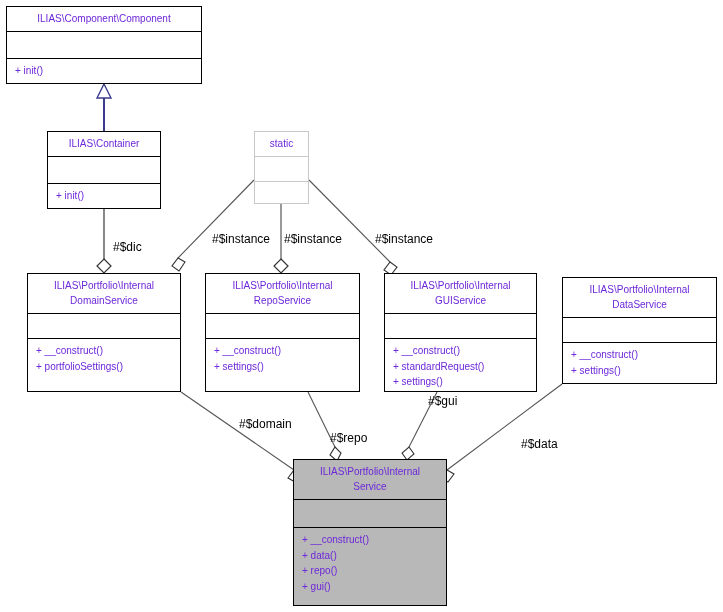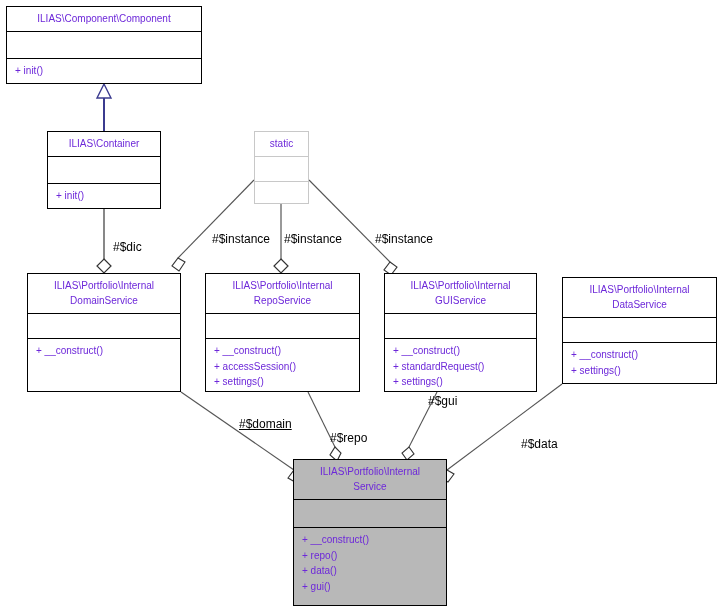--- a/index.html
+++ b/index.html
@@ -158,6 +158,7 @@
     <div class="cls-attrs" style="height:25px;"></div>
     <div class="cls-ops">
       <div class="op-line">+ __construct()</div>
+      <div class="op-line">+ portfolioSettings()</div>
     </div>
   </div>
 

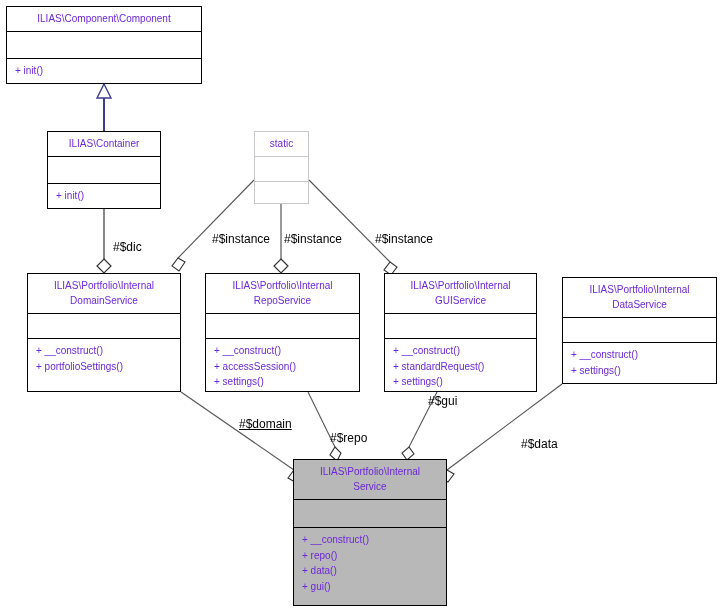--- a/index.html
+++ b/index.html
@@ -168,7 +168,6 @@
     <div class="cls-attrs" style="height:25px;"></div>
     <div class="cls-ops">
       <div class="op-line">+ __construct()</div>
-      <div class="op-line">+ accessSession()</div>
       <div class="op-line">+ settings()</div>
     </div>
   </div>

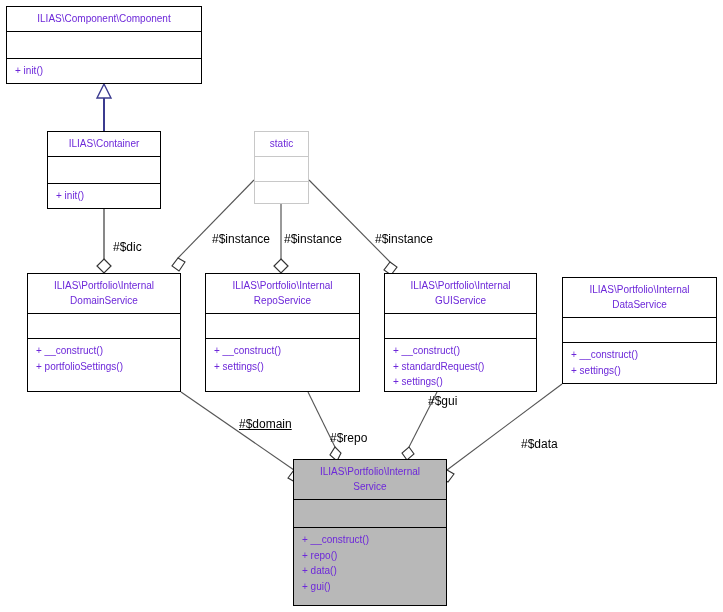--- a/index.html
+++ b/index.html
@@ -209,7 +209,7 @@
   <div class="edge-label" style="left:212px; top:232px;">#$instance</div>
   <div class="edge-label" style="left:284px; top:232px;">#$instance</div>
   <div class="edge-label" style="left:375px; top:232px;">#$instance</div>
-  <div class="edge-label" style="left:239px; top:417px;text-decoration:underline;">#$domain</div>
+  <div class="edge-label" style="left:239px; top:417px;">#$domain</div>
   <div class="edge-label" style="left:330px; top:431px;">#$repo</div>
   <div class="edge-label" style="left:428px; top:394px;text-align:center;">#$gui</div>
   <div class="edge-label" style="left:521px; top:437px;">#$data</div>

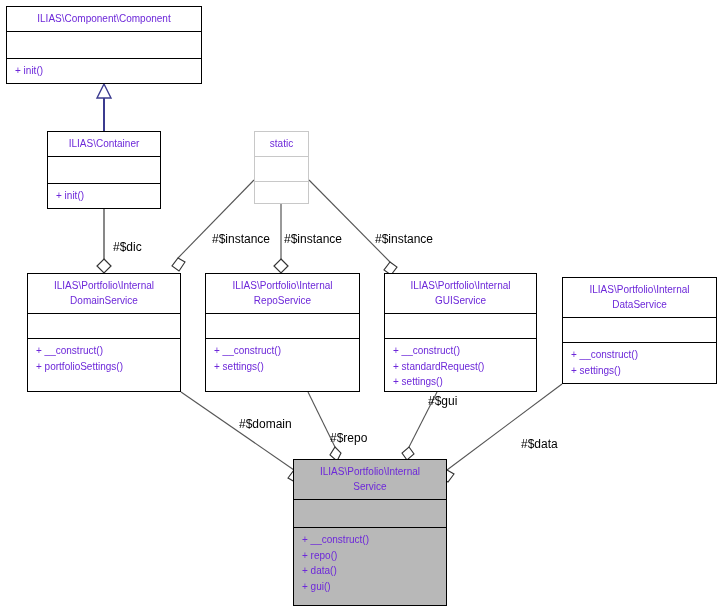--- a/index.html
+++ b/index.html
@@ -199,8 +199,8 @@
     <div class="cls-attrs" style="height:28px;"></div>
     <div class="cls-ops">
       <div class="op-line">+ __construct()</div>
+      <div class="op-line">+ data()</div>
       <div class="op-line">+ repo()</div>
-      <div class="op-line">+ data()</div>
       <div class="op-line">+ gui()</div>
     </div>
   </div>

